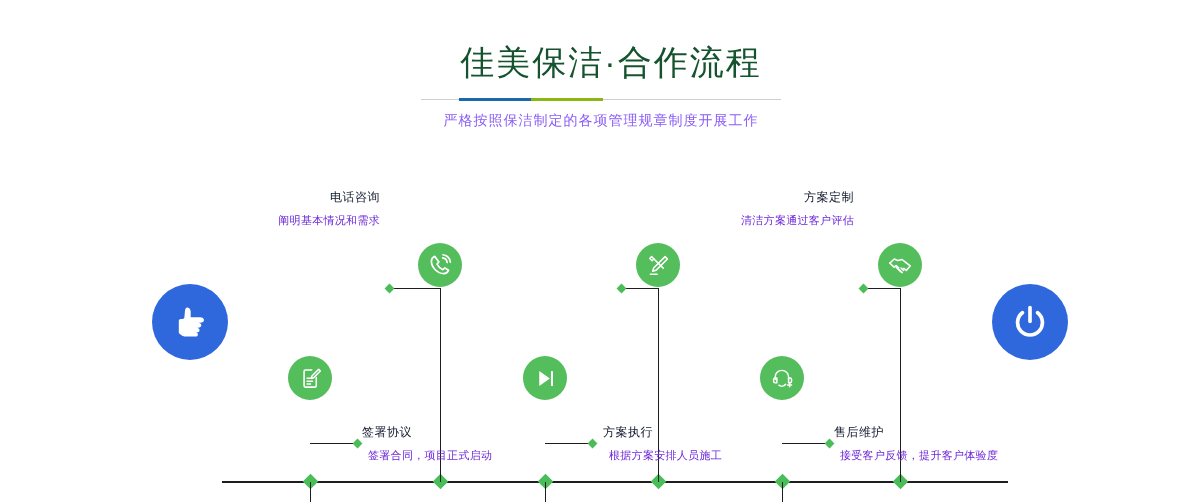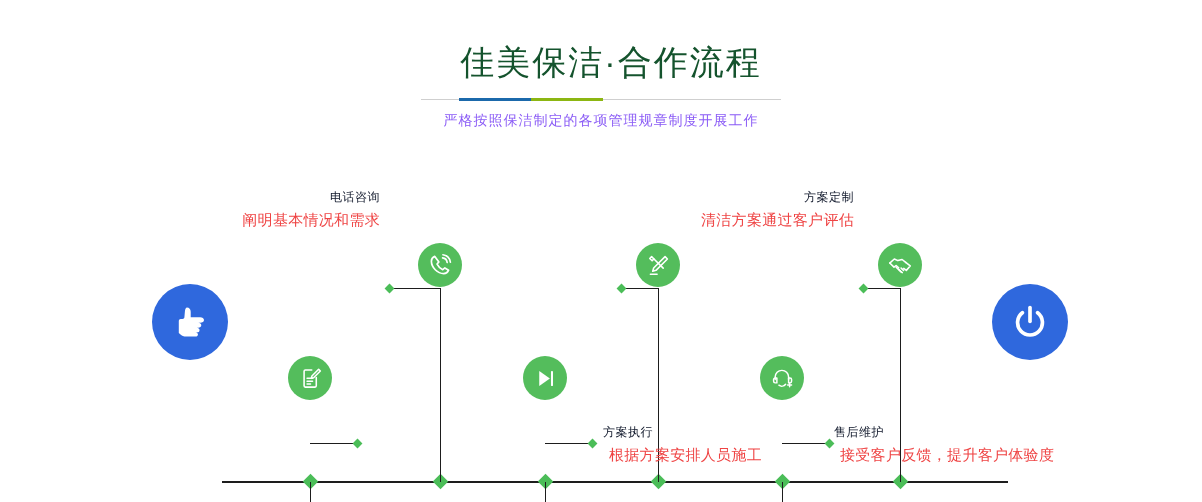--- a/index.html
+++ b/index.html
@@ -61,7 +61,7 @@
 
   .label{position:absolute;white-space:nowrap;}
   .label .lt{font-size:12px;color:#0f172a;line-height:20px;letter-spacing:.5px;}
-  .label .ld{font-size:15px;color:#ef4444;line-height:18px;letter-spacing:.3px;margin-top:4px;}
+  .label .ld{font-size:11px;color:#6d28d9;line-height:18px;letter-spacing:.3px;margin-top:4px;}
   .label.right-al{text-align:right;}
   .label.left-al{text-align:left;}
 </style>

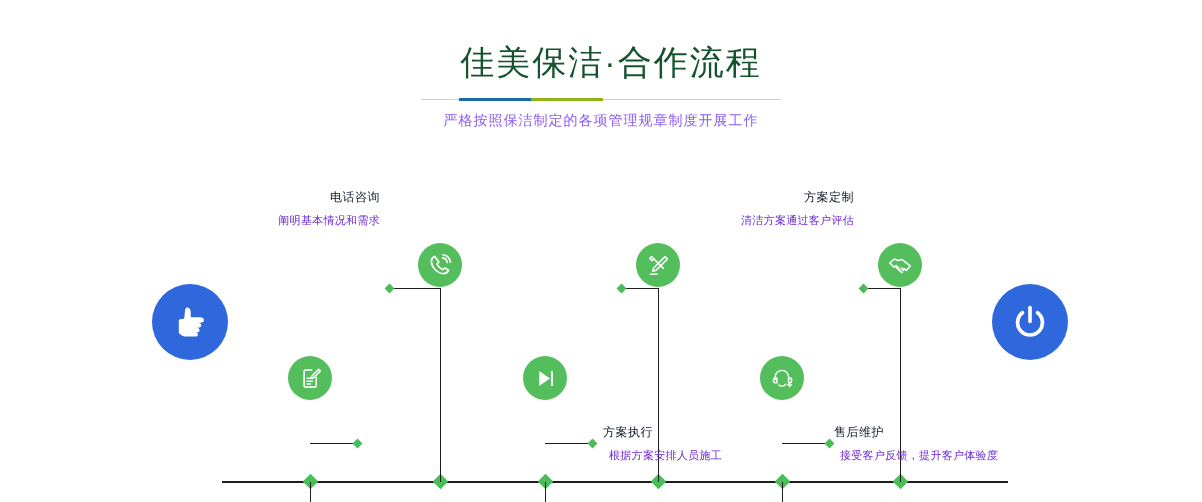--- a/index.html
+++ b/index.html
@@ -134,6 +134,10 @@
         </svg>
       </span>
     </div>
+    <div class="label left-al" style="left:362px;top:262px;width:330px;">
+      <div class="lt">签署协议</div>
+      <div class="ld" style="margin-left:6px;">签署合同，项目正式启动</div>
+    </div>
 
     <div class="diamond" style="left:653px;top:316px;"></div>
     <div class="stem" style="left:658px;top:128px;height:194px;"></div>

